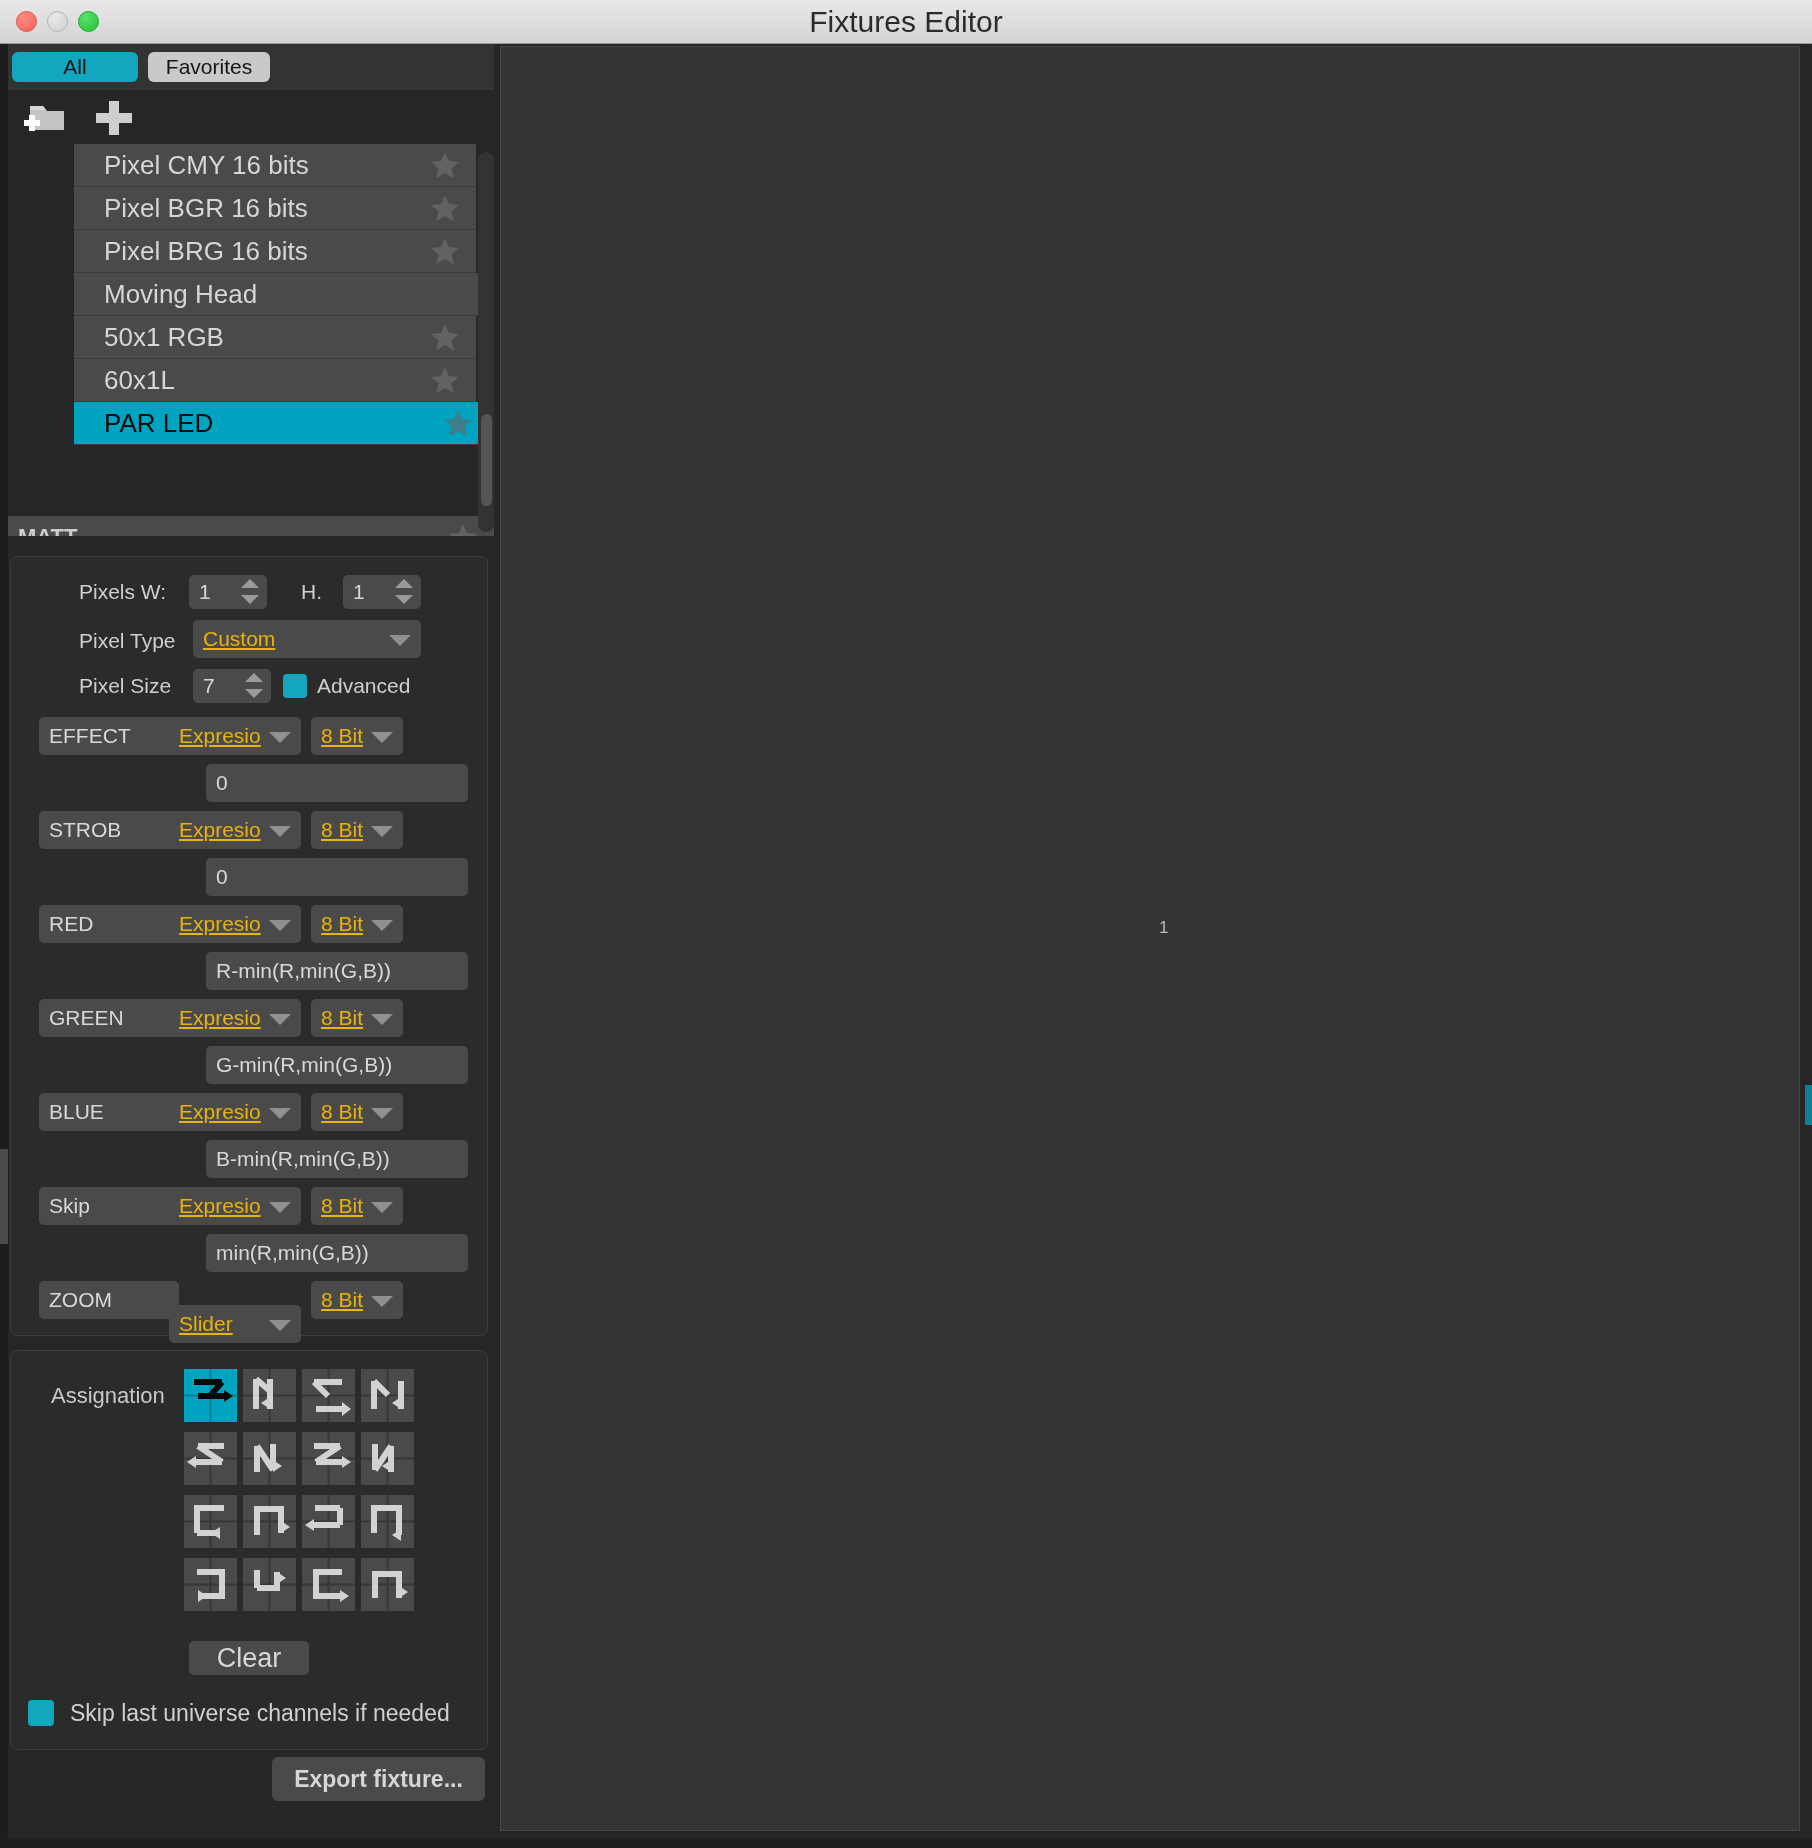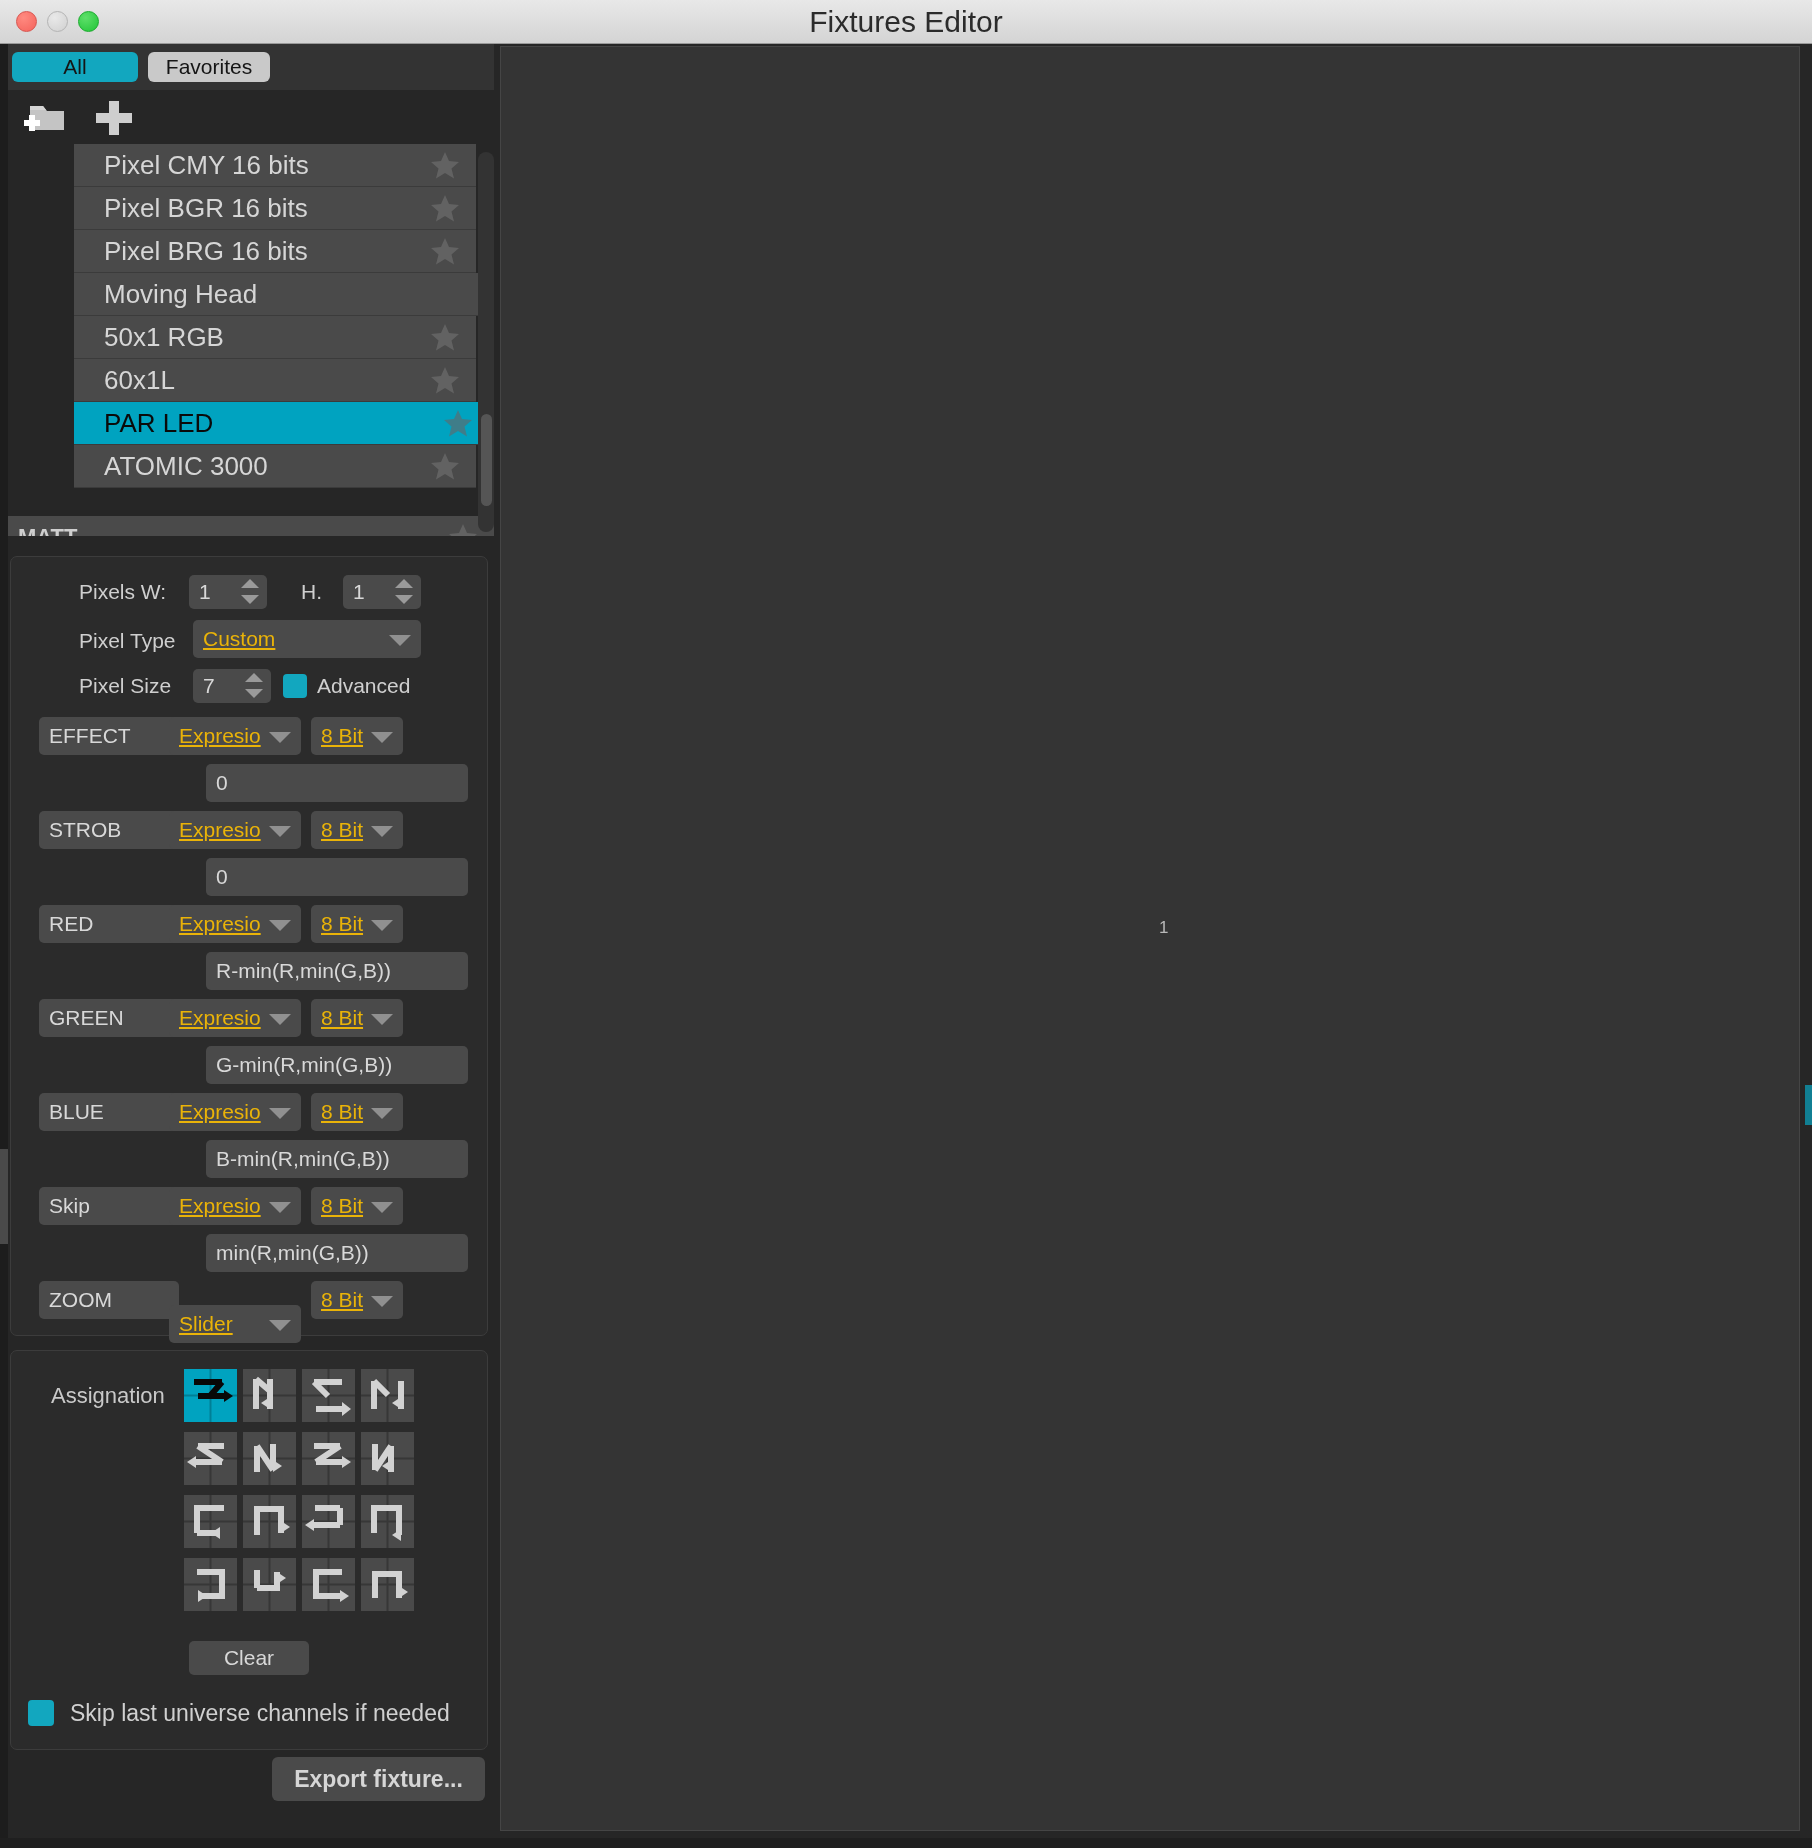--- a/index.html
+++ b/index.html
@@ -466,12 +466,6 @@
         <path d="M15 2 L19 11 L29 12 L21.5 18.5 L24 28.5 L15 23 L6 28.5 L8.5 18.5 L1 12 L11 11 Z" fill="#3f7d89"></path>
       </svg>
     </div>
-    <div class="fx-row" style="top: 301px;">
-      <span class="fx-label">ATOMIC 3000</span>
-      <svg class="star" viewBox="0 0 30 30">
-        <path d="M15 2 L19 11 L29 12 L21.5 18.5 L24 28.5 L15 23 L6 28.5 L8.5 18.5 L1 12 L11 11 Z" fill="#626262"></path>
-      </svg>
-    </div>
     <div class="group-row" style="top: 344px;">
       <span class="glabel">MATT</span>
       <svg class="star" viewBox="0 0 30 30">

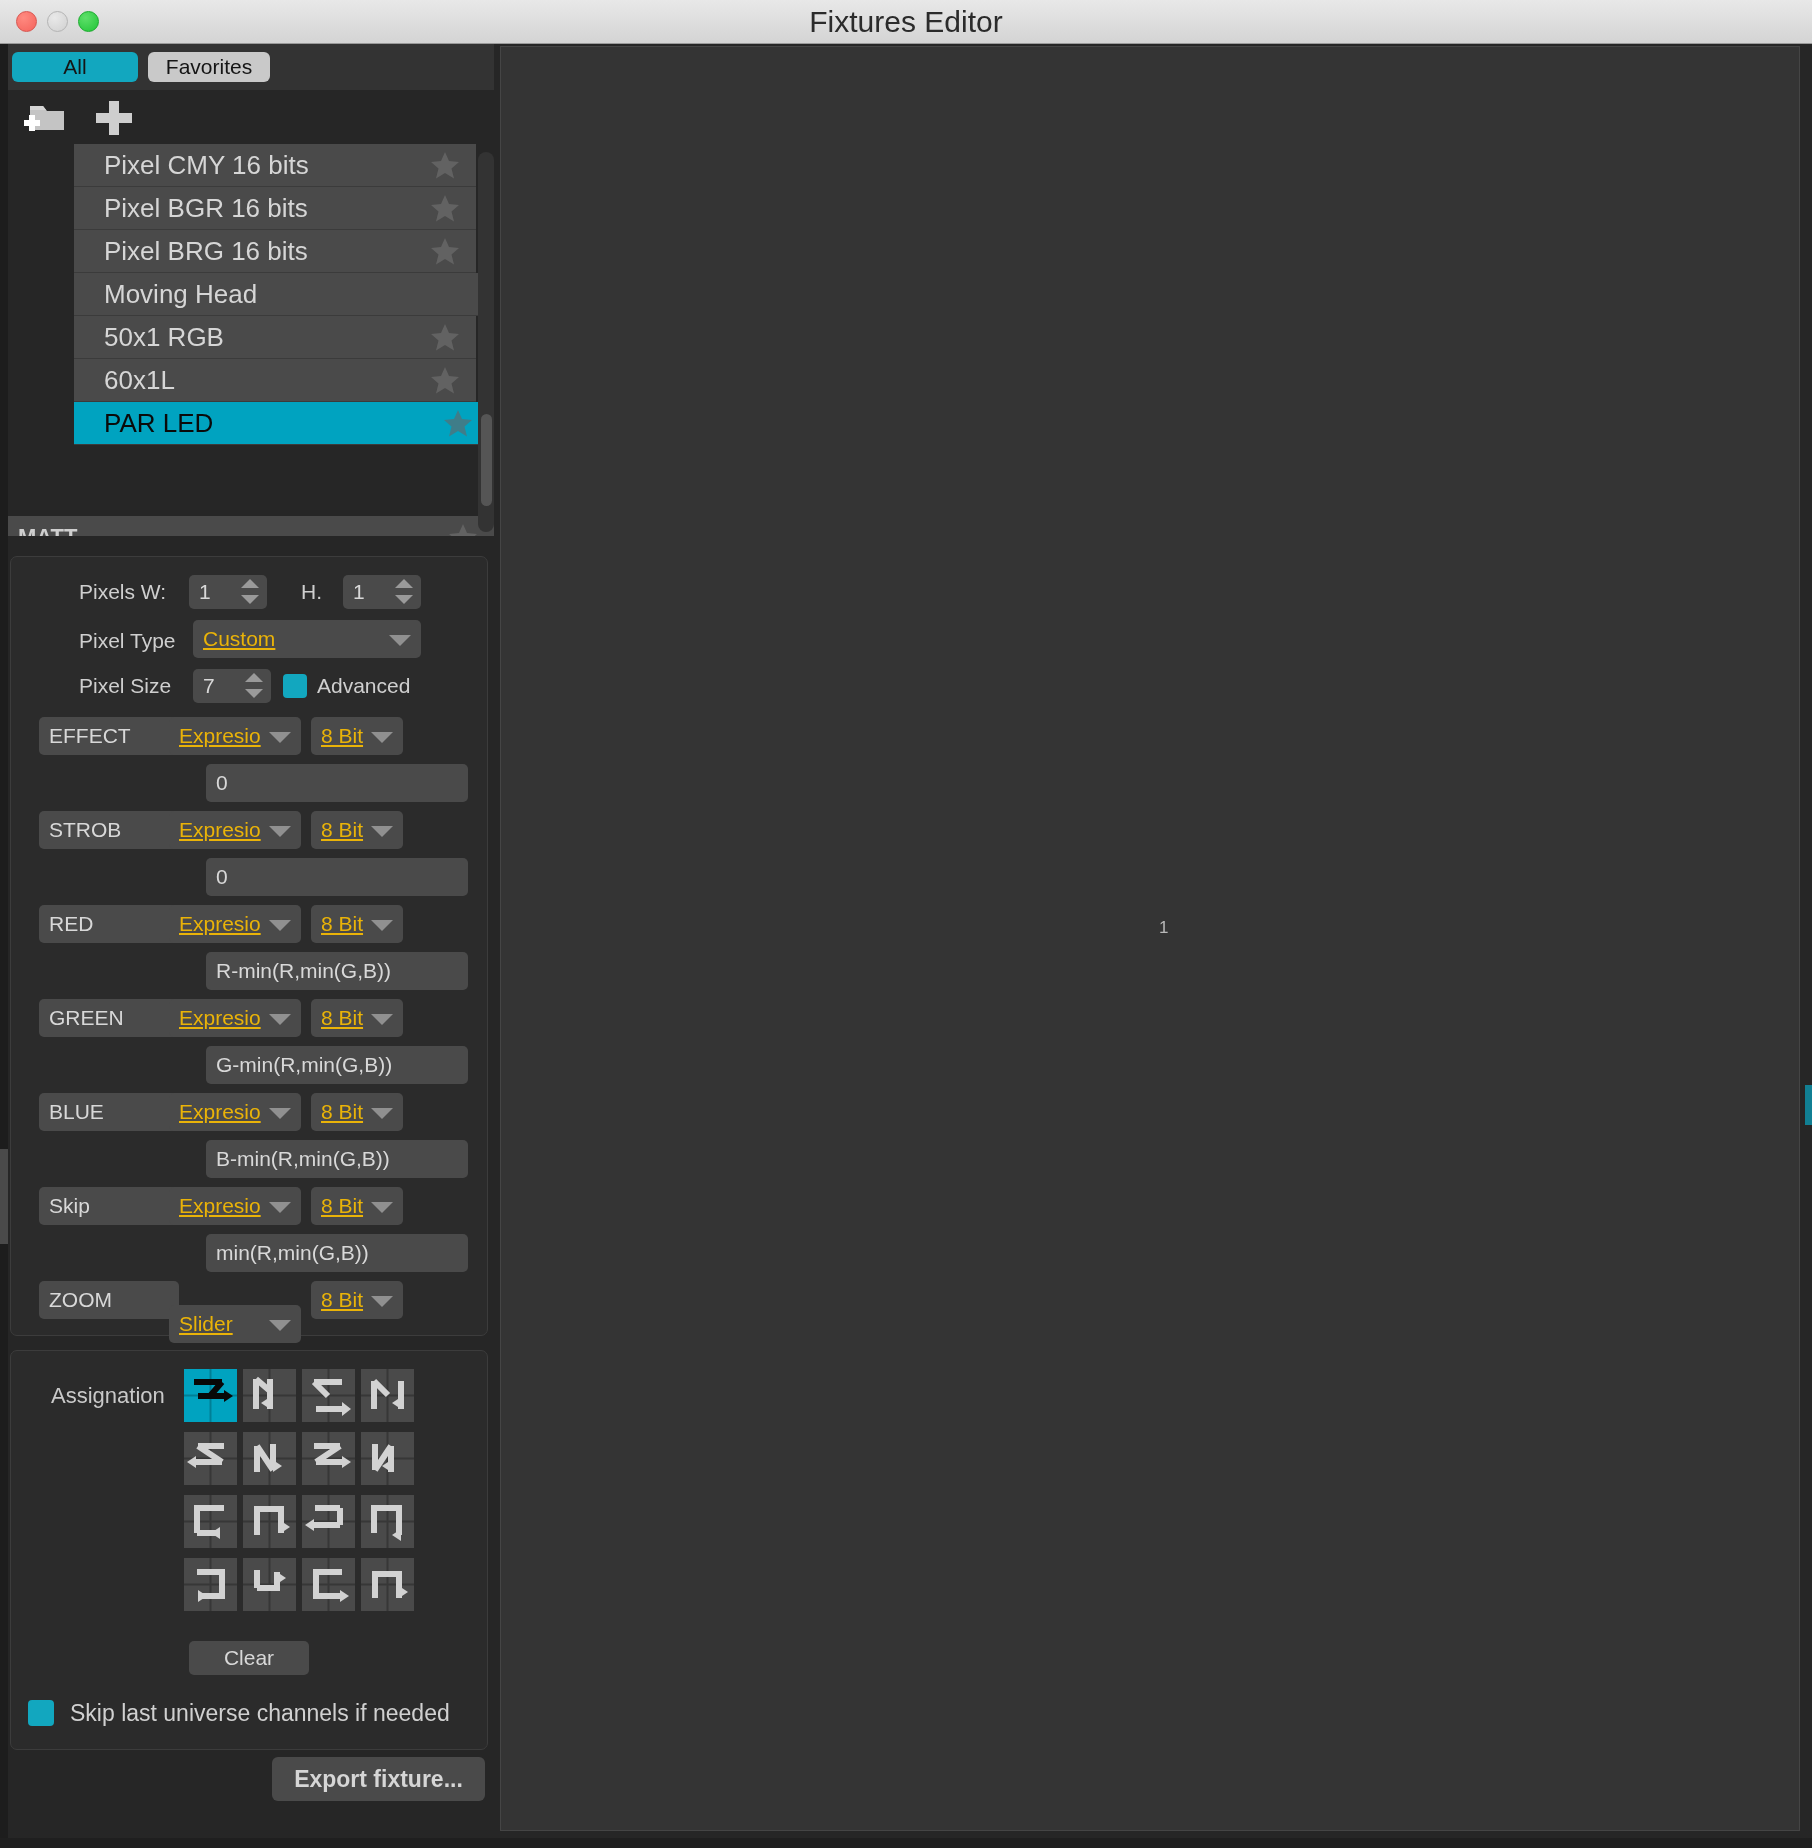--- a/index.html
+++ b/index.html
@@ -321,7 +321,7 @@
     border-radius: 5px;
     text-align: center;
     line-height: 34px;
-    font-size: 21px;
+    font-size: 27px;
     color: #d8d8d8;
     cursor: default;
   }

